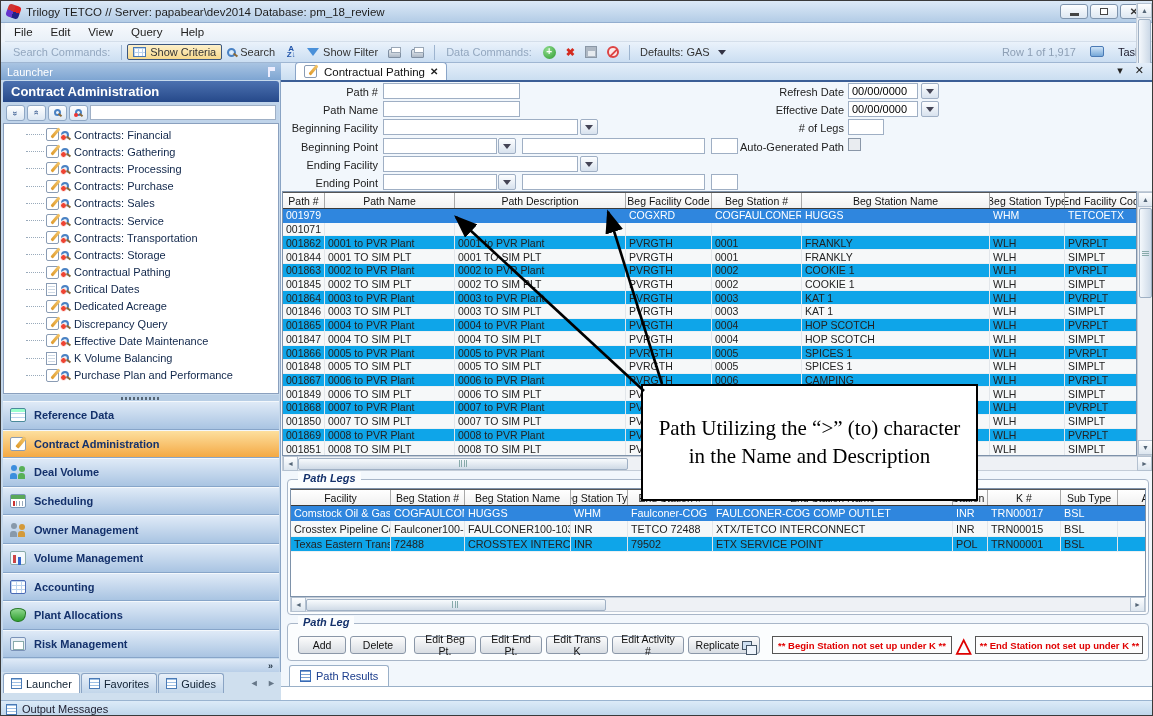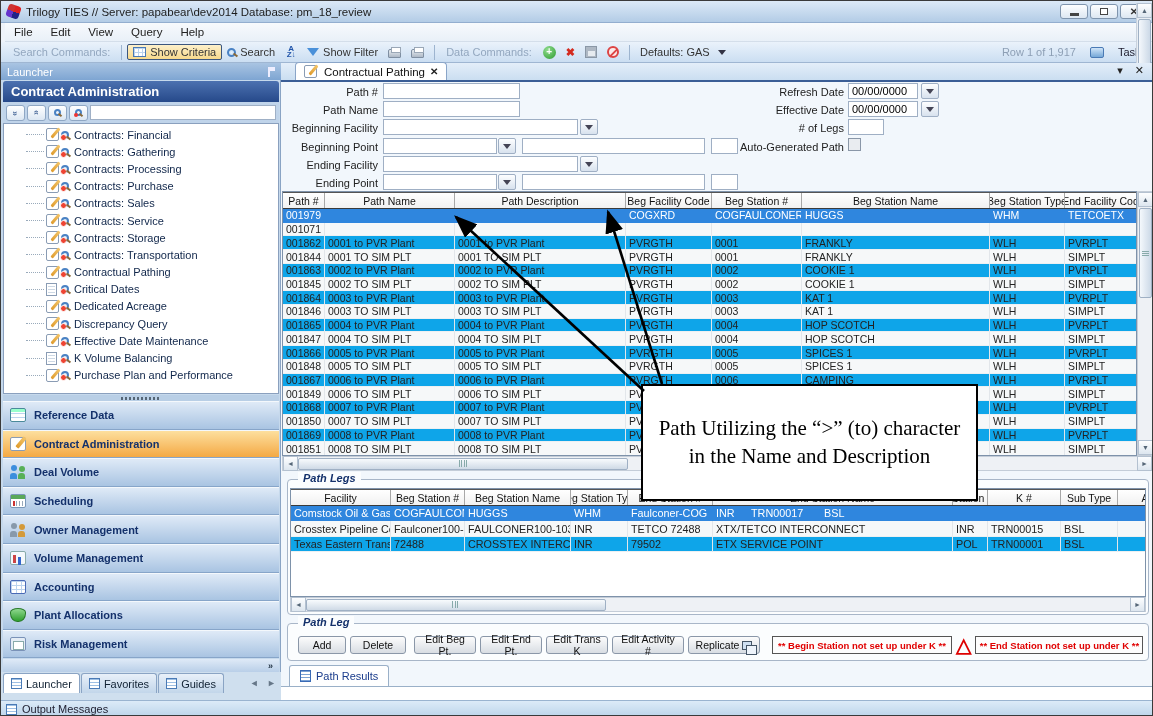--- a/index.html
+++ b/index.html
@@ -191,7 +191,7 @@
 
 <div class="abs" id="titlebar">
   <span id="app-logo"></span>
-  <span>Trilogy TIES //  Server: papabear\dev2014 Database: pm_18_review</span>
+  <span>Trilogy TETCO //  Server: papabear\dev2014 Database: pm_18_review</span>
   <span class="win-controls">
     <span class="win-btn">
         <span class="glyph-min"></span>

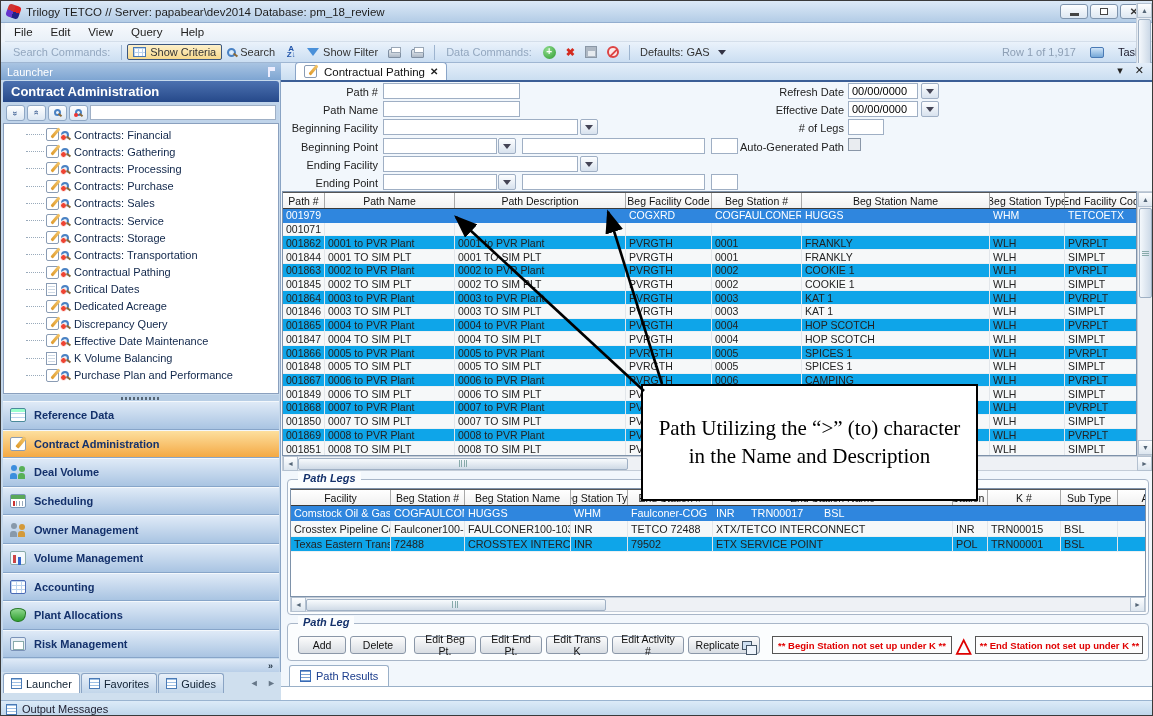--- a/index.html
+++ b/index.html
@@ -52,7 +52,7 @@
   .ico-noentry{width:12px;height:12px;border:2px solid #d44;border-radius:50%;background:#fbeaea}
   .ico-noentry::after{content:"";position:absolute;left:-1px;top:3.5px;width:11px;height:2px;background:#d44;transform:rotate(-45deg)}
   .ico-caret{width:0;height:0;border-left:4px solid transparent;border-right:4px solid transparent;border-top:5px solid #334;margin-left:4px}
-  #row-status{margin-left:auto;color:#8d9fb5;display:flex;align-items:center;gap:14px}
+  #row-status{margin-left:auto;color:#8d9fb5;display:flex;align-items:flex-start;gap:14px}
   .ico-tasks{width:14px;height:11px;background:linear-gradient(#cfe4f8,#76a8d8);border:1px solid #4a7ab5;border-radius:2px}
   #tasks-label{color:#223}
 

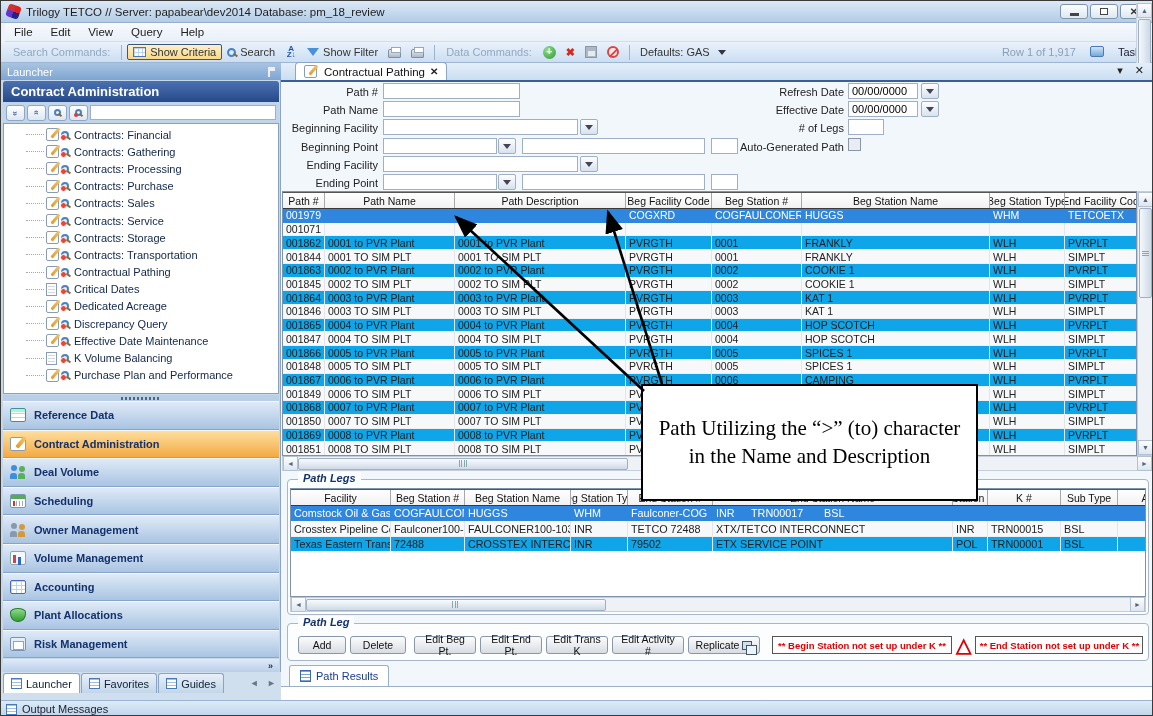--- a/index.html
+++ b/index.html
@@ -325,13 +325,13 @@
       <span class="ti-line"></span>
       <span class="icon-edit"></span>
       <span class="icon-search"></span>
+      <span class="ti-label">Contracts: Transportation</span>
+    </div>
+    <div class="tree-item">
+      <span class="ti-line"></span>
+      <span class="icon-edit"></span>
+      <span class="icon-search"></span>
       <span class="ti-label">Contracts: Storage</span>
-    </div>
-    <div class="tree-item">
-      <span class="ti-line"></span>
-      <span class="icon-edit"></span>
-      <span class="icon-search"></span>
-      <span class="ti-label">Contracts: Transportation</span>
     </div>
     <div class="tree-item">
       <span class="ti-line"></span>

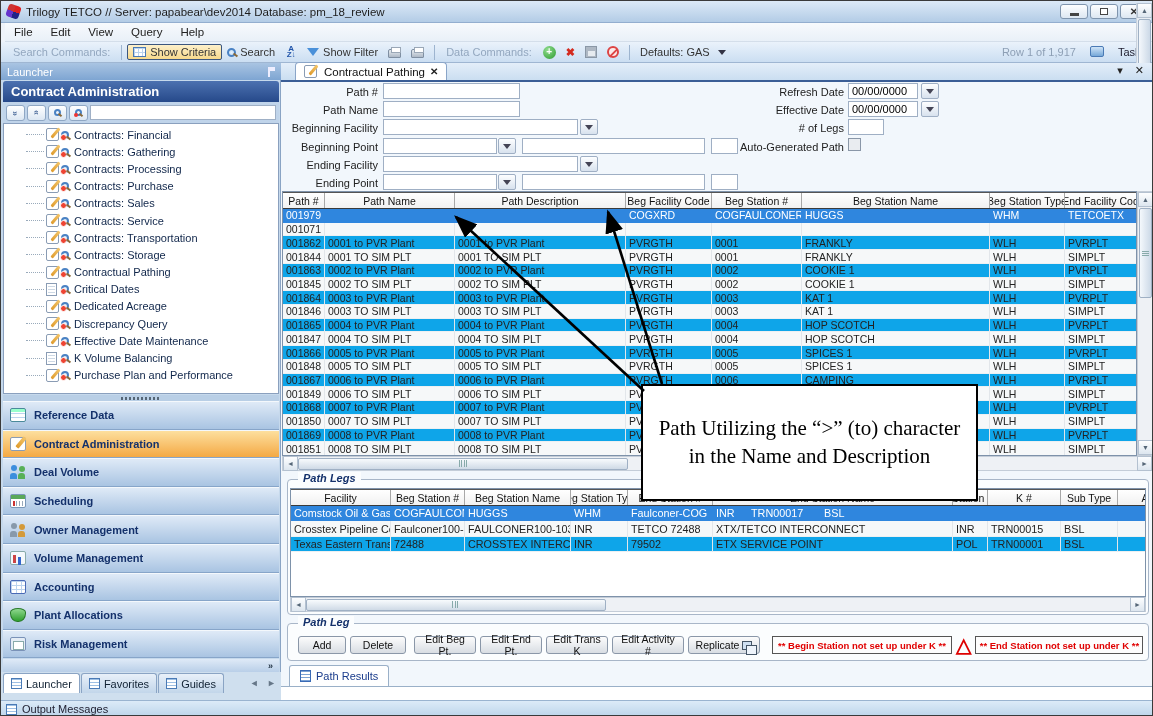--- a/index.html
+++ b/index.html
@@ -727,6 +727,7 @@
       <div class="g-cell" style="width: 106px;">HUGGS</div>
       <div class="g-cell" style="width: 57px;">WHM</div>
       <div class="g-cell" style="width: 85px;">Faulconer-COG</div>
+      <div class="g-cell" style="width: 240px;">FAULCONER-COG COMP OUTLET</div>
       <div class="g-cell" style="width: 35px;">INR</div>
       <div class="g-cell" style="width: 73px;">TRN00017</div>
       <div class="g-cell" style="width: 57px;">BSL</div>

